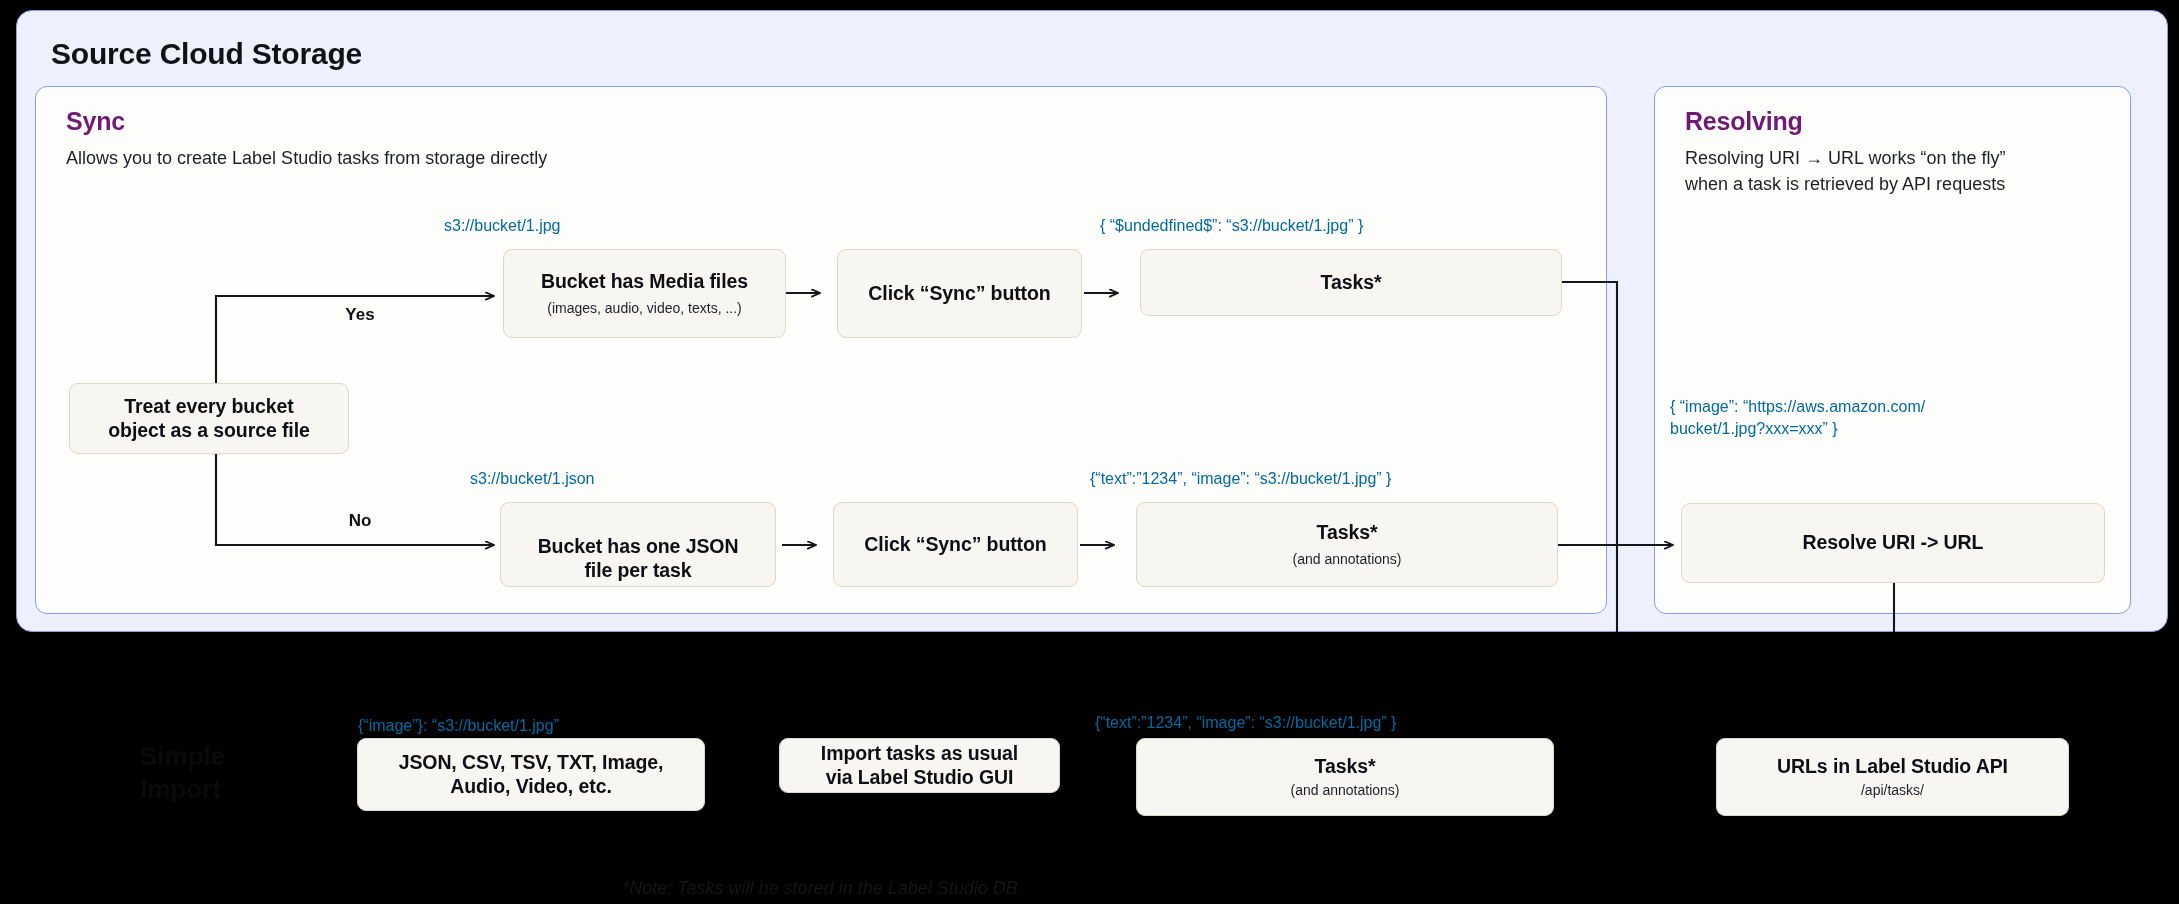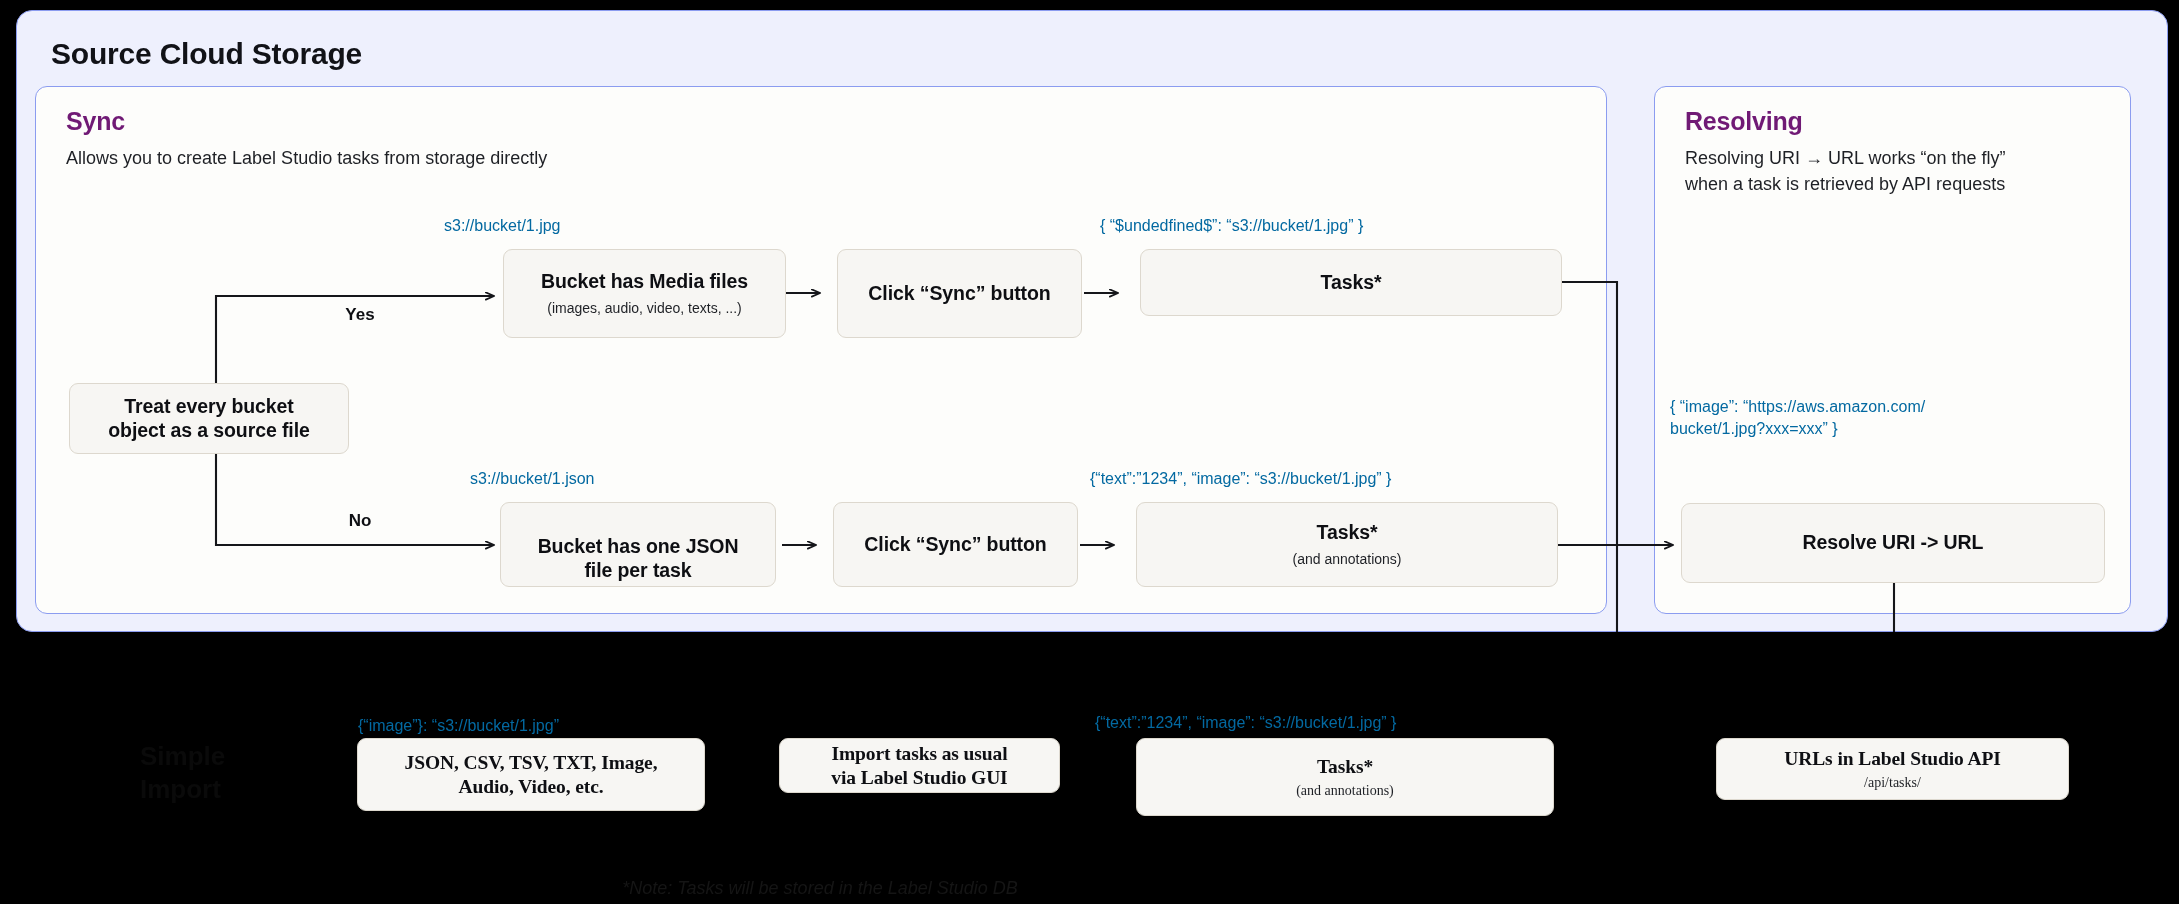--- a/index.html
+++ b/index.html
@@ -90,7 +90,7 @@
     border-radius: 9px;
     display: flex; flex-direction: column;
     align-items: center; justify-content: center;
-    text-align: center; padding: 6px 10px; font-family: Liberation Serif, serif;
+    text-align: center; padding: 6px 10px;
   }
   .dark-box .t1 { font-size: 19.5px; font-weight: 700; color: #0e0f13; line-height: 1.22; letter-spacing: -0.1px; }
   .dark-box .t2 { font-size: 14px; font-weight: 400; color: #1e2025; line-height: 1.25; margin-top: 3px; }

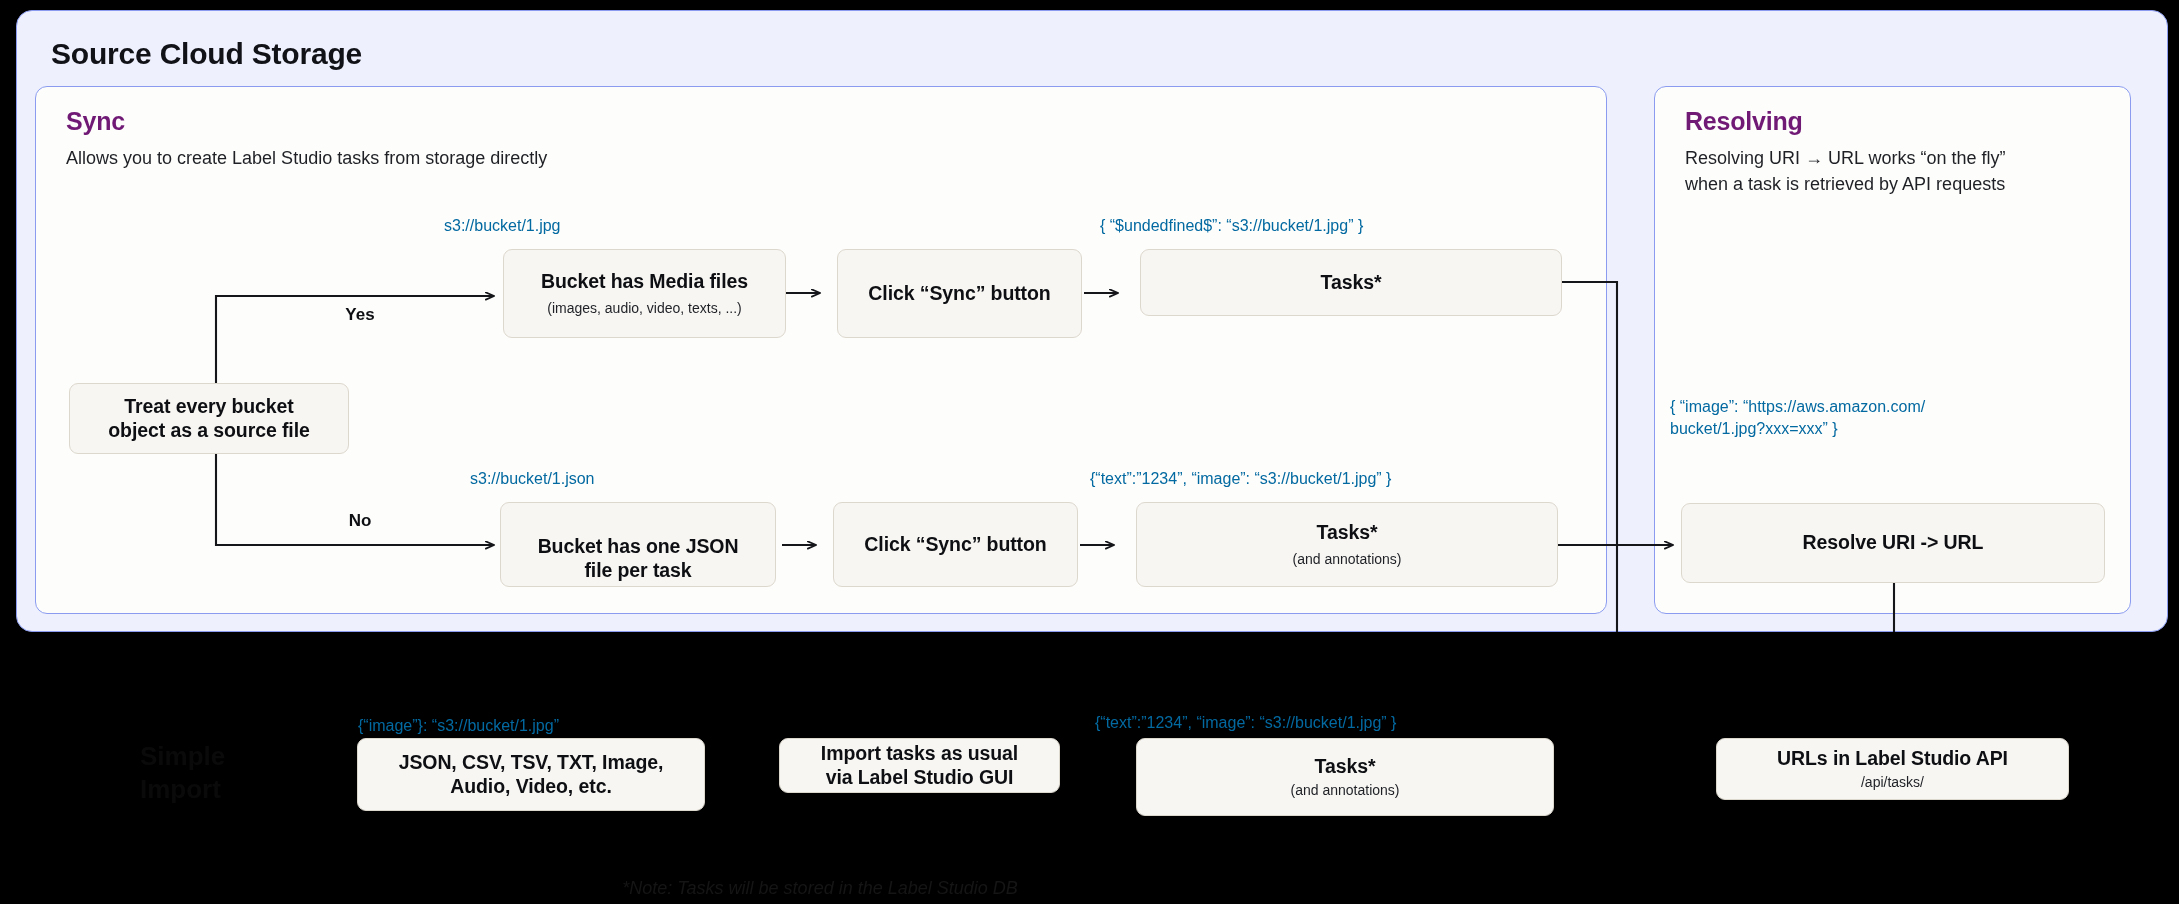--- a/index.html
+++ b/index.html
@@ -230,7 +230,7 @@
     <div class="t2">(and annotations)</div>
   </div>
 
-  <div class="dark-box" style="left:1716px; top:738px; width:353px; height:62px;">
+  <div class="dark-box" style="left:1716px; top:738px; width:353px; height:78px;">
     <div class="t1">URLs in Label Studio API</div>
     <div class="t2">/api/tasks/</div>
   </div>

